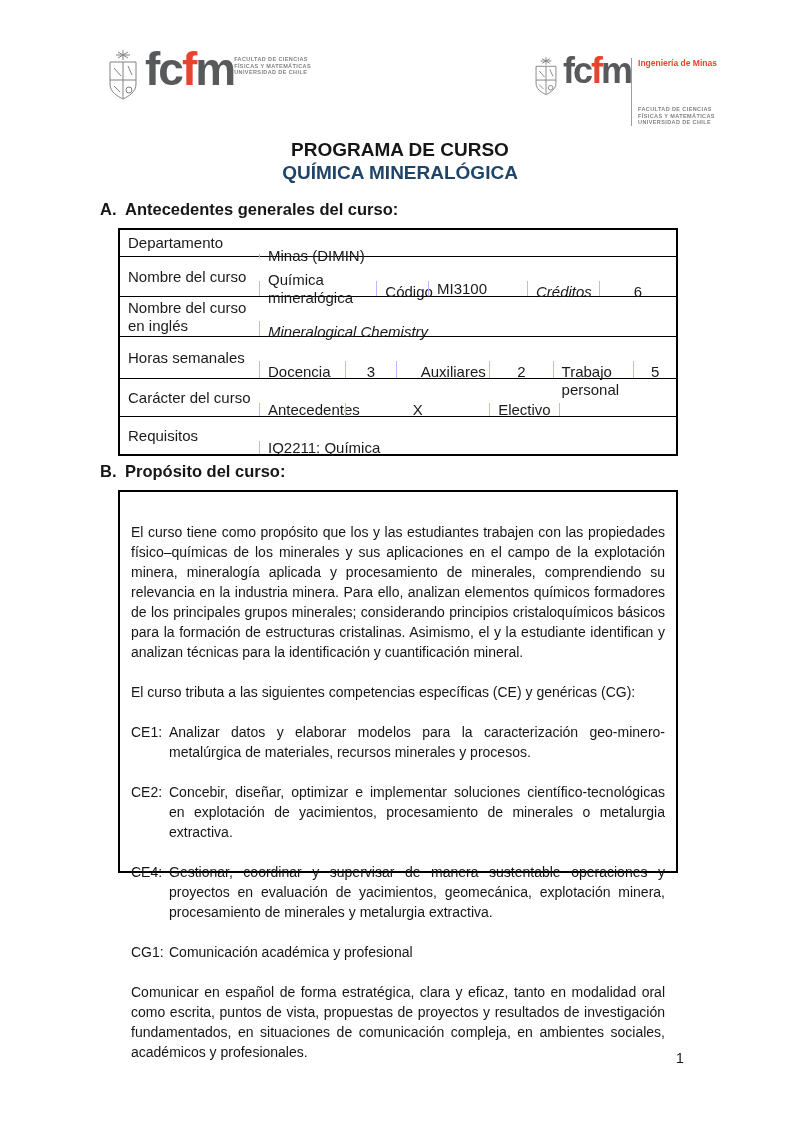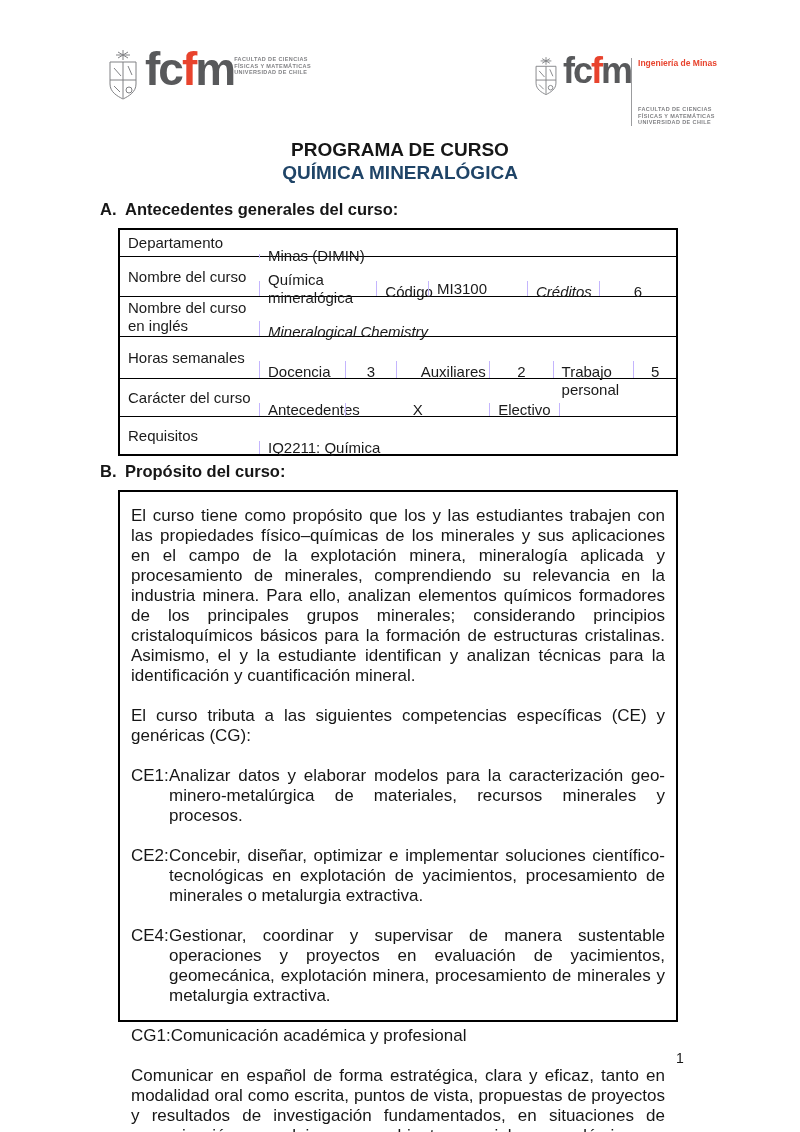--- a/index.html
+++ b/index.html
@@ -48,9 +48,9 @@
   .w-rest{width:75%;}
   
   .purpose-box{
-    position:absolute;left:118px;top:490px;width:560px;height:532px;
+    position:absolute;left:118px;top:490px;width:560px;height:383px;
     border:2px solid #000;box-sizing:border-box;
-    padding:14px 11px;font-size:17px;line-height:20px;color:#161616;
+    padding:30px 11px;font-size:14px;line-height:20px;color:#161616;
   }
   .purpose-box p{margin:0 0 20px 0;text-align:justify;}
   .hang-item{display:flex;margin:0 0 20px 0;}

